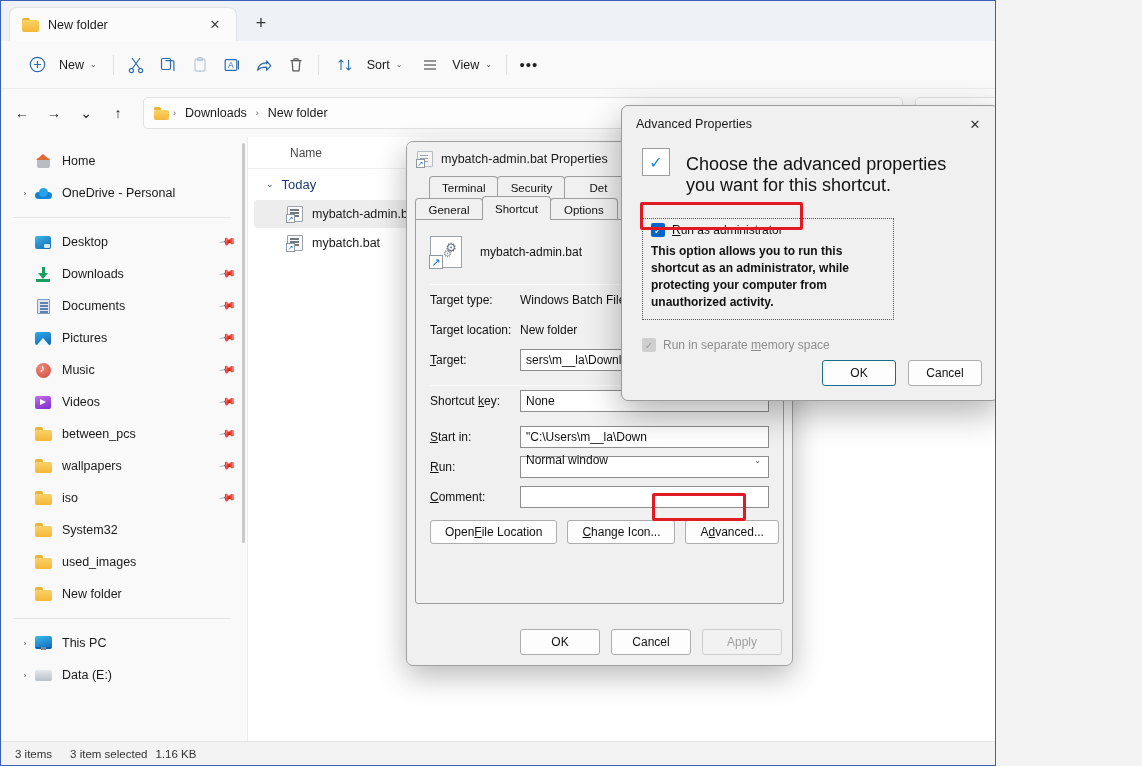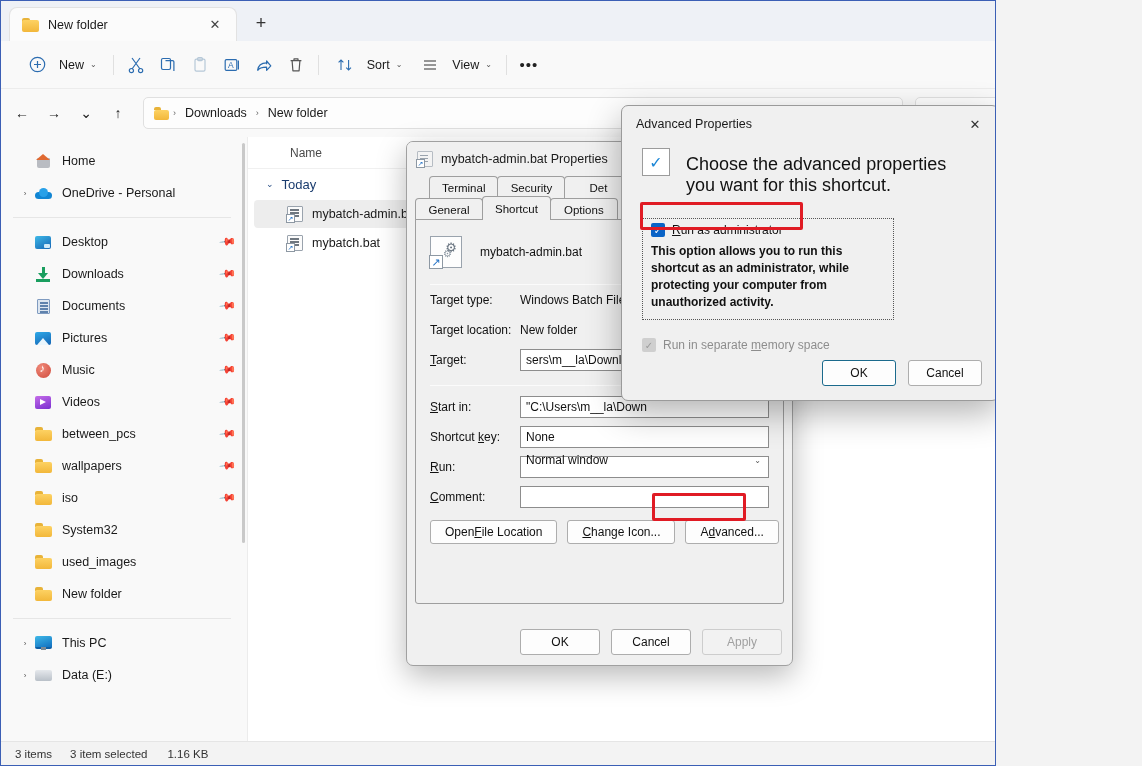--- a/index.html
+++ b/index.html
@@ -686,13 +686,13 @@
         <span class="finput">sers\m__la\Downloads\</span>
       </div>
       <div class="hr-line"></div>
+      <div class="frow">
+        <span class="flabel">Shortcut <span class="under">k</span>ey:</span>
+        <span class="finput">None</span>
+      </div>
       <div class="frow" style="margin-top:6px">
         <span class="flabel"><span class="under">S</span>tart in:</span>
         <span class="finput">"C:\Users\m__la\Down</span>
-      </div>
-      <div class="frow">
-        <span class="flabel">Shortcut <span class="under">k</span>ey:</span>
-        <span class="finput">None</span>
       </div>
       <div class="frow">
         <span class="flabel"><span class="under">R</span>un:</span>

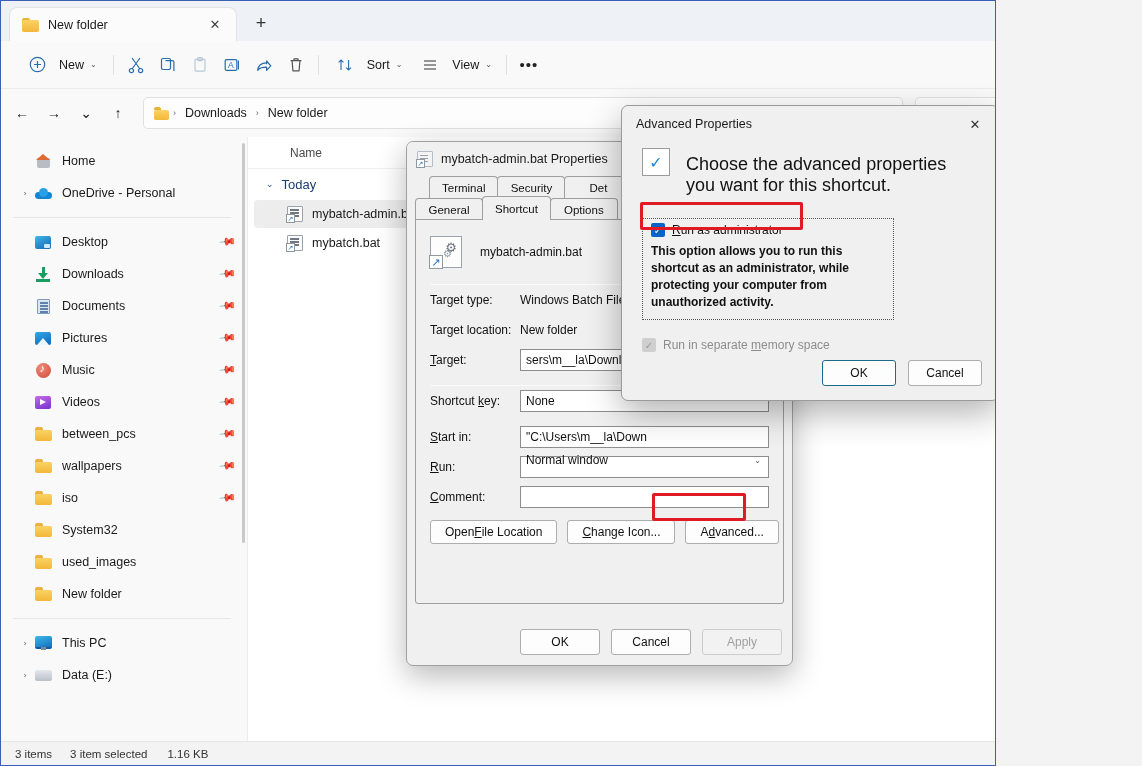--- a/index.html
+++ b/index.html
@@ -763,7 +763,7 @@
   <div class="statusbar">
     <span class="st-items">3 items</span>
     <span>3 item selected</span>
-    <span style="margin-left:20px">1.16 KB</span>
+    <span style="margin-left:8px">1.16 KB</span>
     <span class="st-right">
       <span class="viewtog active">
         <svg width="13" height="11" viewBox="0 0 13 11">

